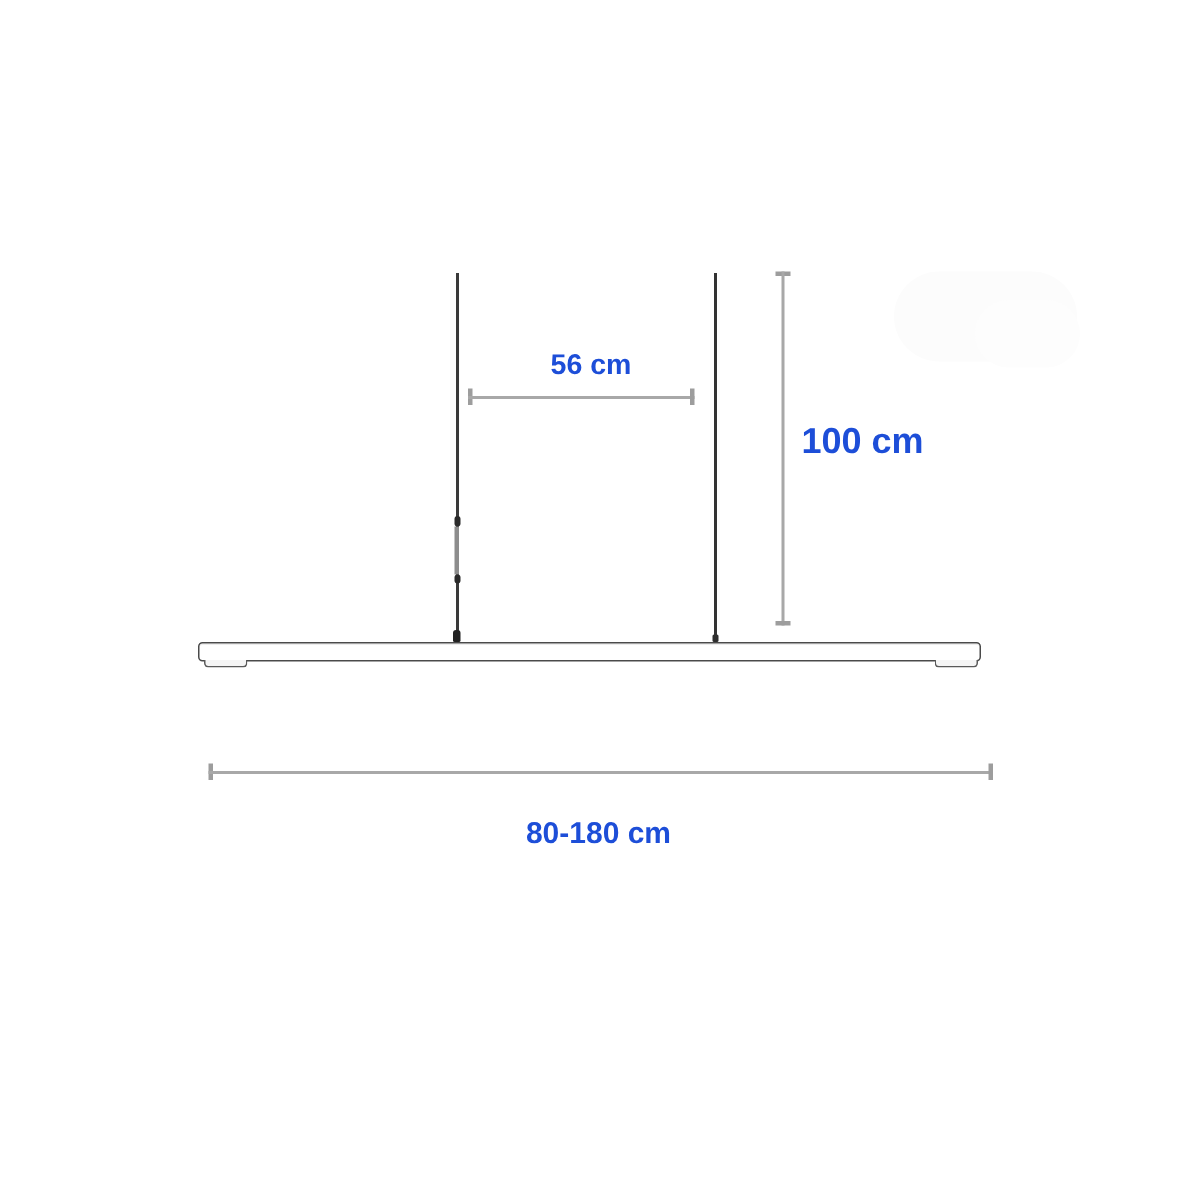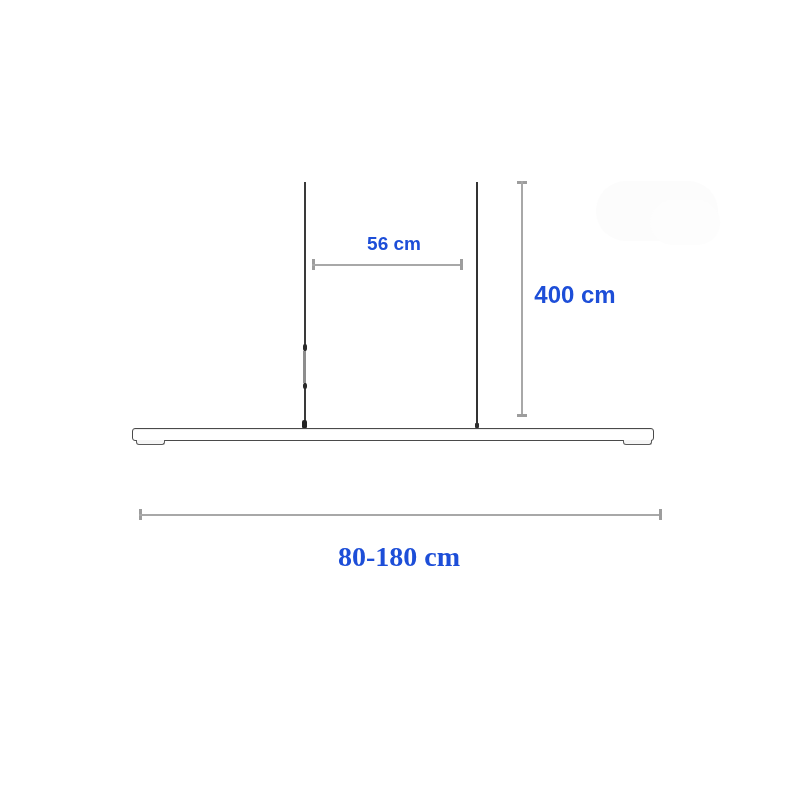--- a/index.html
+++ b/index.html
@@ -206,7 +206,7 @@
     <span class="v-line"></span>
     <span class="h-cap end"></span>
   </div>
-  <div class="dim-label label-drop">400 cm</div>
+  <div class="dim-label label-drop">100 cm</div>
 
   <div class="dim dim-width">
     <span class="v-cap start"></span>

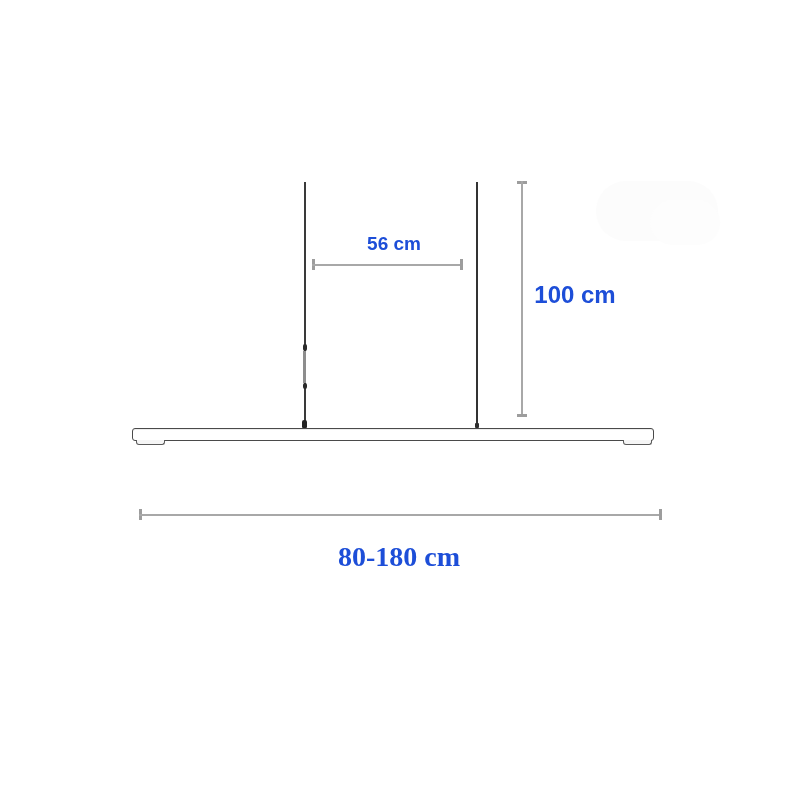--- a/index.html
+++ b/index.html
@@ -169,9 +169,8 @@
     left: 299px;
     top: 543px;
     width: 200px;
-    font-size: 28px;
+    font-size: 20px;
     line-height: 27px;
-    font-family: Liberation Serif, serif;
   }
 </style>
 </head>

